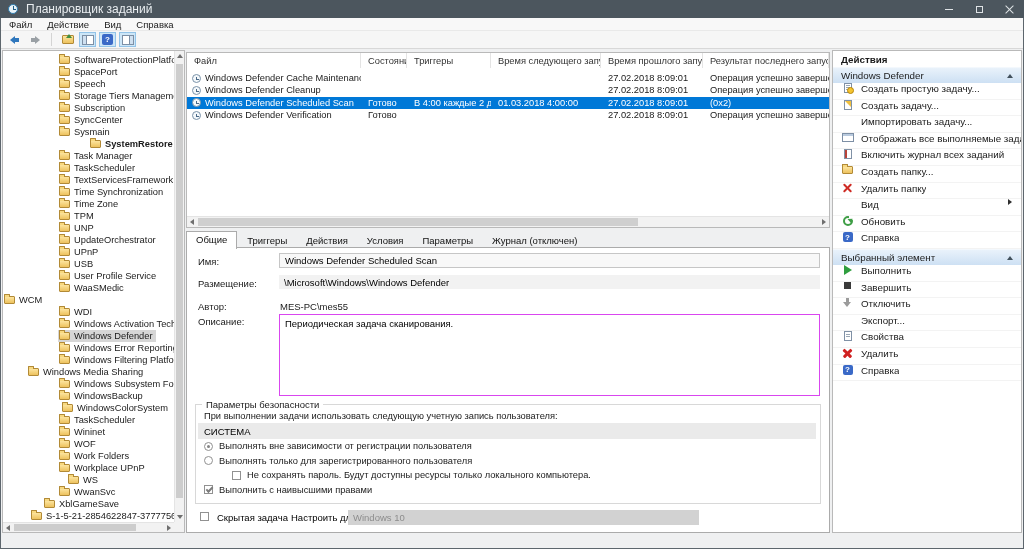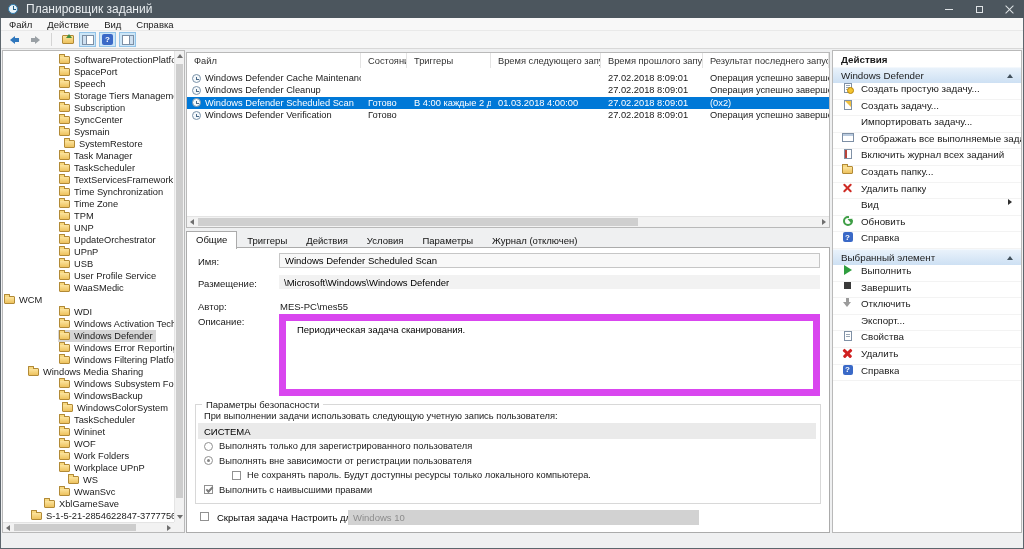--- a/index.html
+++ b/index.html
@@ -285,7 +285,7 @@
             <span class="tree-label">Sysmain</span>
           </span>
         </div>
-        <div class="tree-row" style="padding-left: 60px;">
+        <div class="tree-row" style="padding-left: 86px; font-weight: bold;">
           <span class="tree-node">
             <span class="folder-glyph"></span>
             <span class="tree-label">SystemRestore</span>

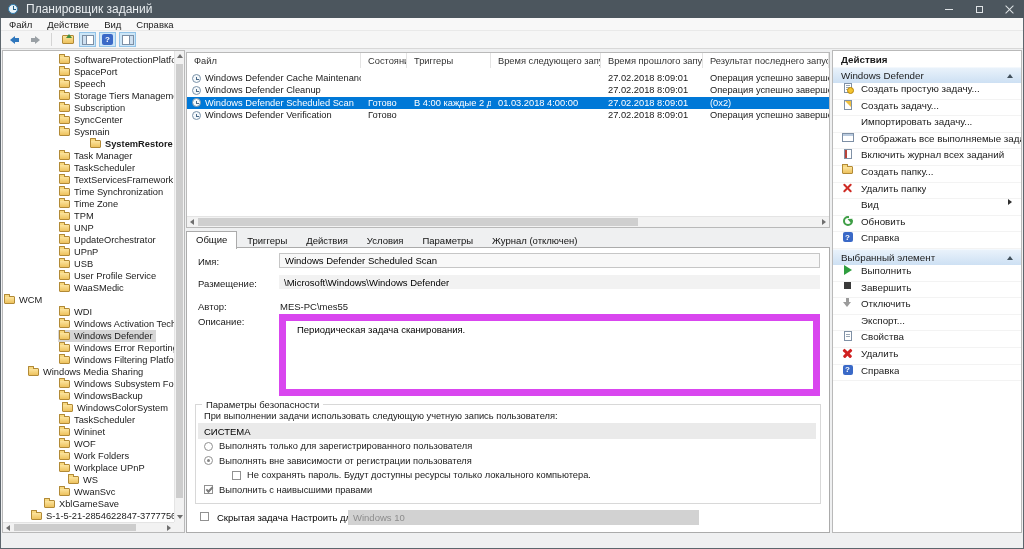--- a/index.html
+++ b/index.html
@@ -109,8 +109,8 @@
                 background:#f8f8f8; font-size:9.5px; display:flex; align-items:center; padding:0 5px; }
   .loc-strip { position:absolute; left:92px; top:27px; width:541px; height:14px; background:#f2f2f2;
                font-size:9.5px; display:flex; align-items:center; padding:0 5px; }
-  .desc-box { position:absolute; left:92px; top:66px; width:541px; height:82px; border:7px solid #d946ef;
-              background:#fff; font-size:9.5px; padding:3px 11px; }
+  .desc-box { position:absolute; left:92px; top:66px; width:541px; height:82px; border:1px solid #d946ef;
+              background:#fff; font-size:9.5px; padding:3px 5px; }
   .secbox { position:absolute; left:8px; top:156px; width:626px; height:100px; border:1px solid #d8d8d8; }
   .secbox-legend { position:absolute; top:-6px; left:6px; background:#fff; padding:0 4px; font-size:9.5px; color:#1a1a1a; }
   .acct-line { position:absolute; left:8px; top:6px; font-size:9.3px; color:#1a1a1a; }

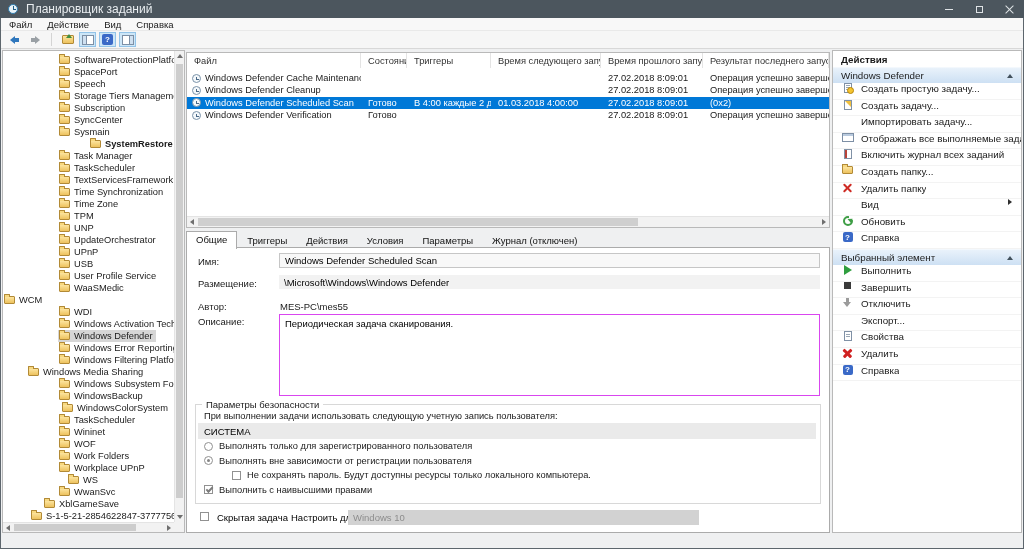--- a/index.html
+++ b/index.html
@@ -590,12 +590,12 @@
       <div class="system-bar">СИСТЕМА</div>
       <div class="sec-options" id="security-options">
           <div class="sec-opt">
+            <span class="ctrl-radio checked"></span>
+            <span class="opt-label">Выполнять вне зависимости от регистрации пользователя</span>
+          </div>
+          <div class="sec-opt">
             <span class="ctrl-radio"></span>
             <span class="opt-label">Выполнять только для зарегистрированного пользователя</span>
-          </div>
-          <div class="sec-opt">
-            <span class="ctrl-radio checked"></span>
-            <span class="opt-label">Выполнять вне зависимости от регистрации пользователя</span>
           </div>
           <div class="sec-opt indent">
             <span class="ctrl-check"></span>

